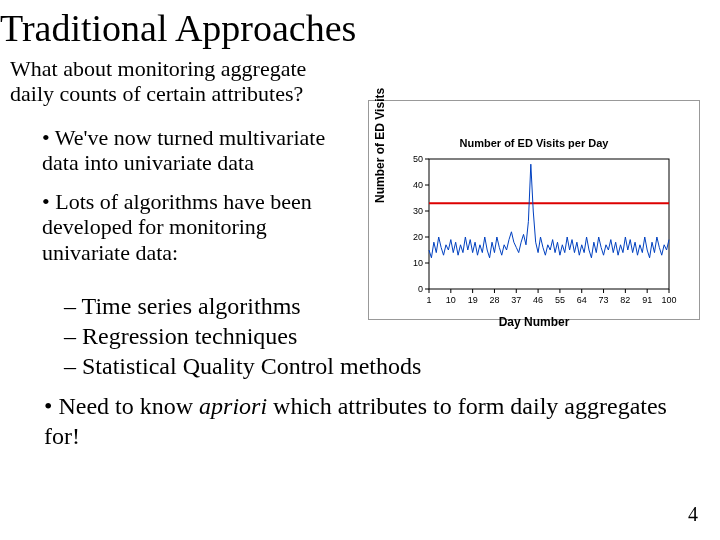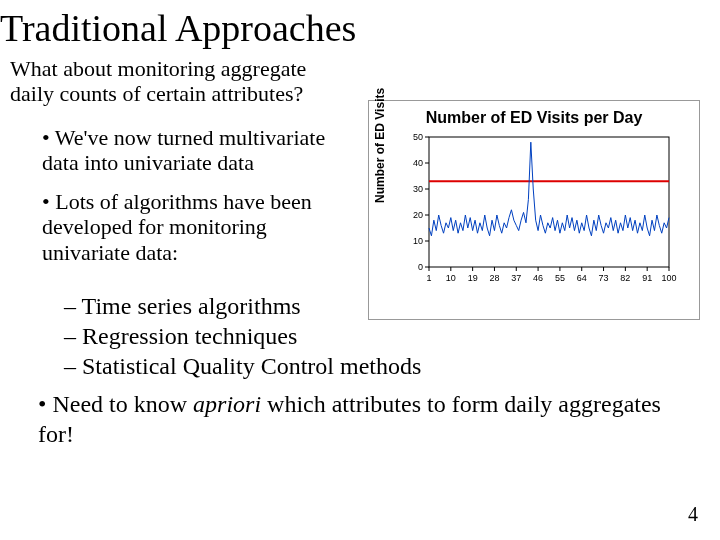--- a/index.html
+++ b/index.html
@@ -90,9 +90,10 @@
   .chart-title {
     font-family: Arial, sans-serif;
     font-weight: bold;
-    font-size: 16px;
+    font-size: 11px;
     text-align: center;
     padding-top: 8px;
+    margin-top: 28px;
   }
   .chart-svg {
     display: block;

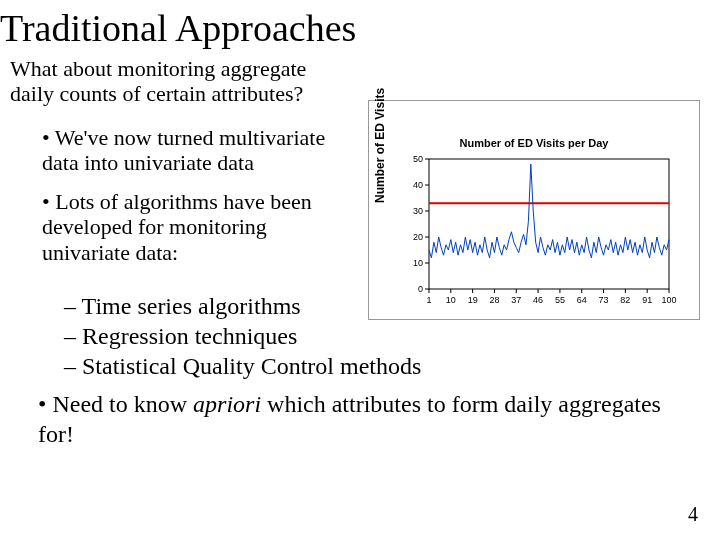--- a/index.html
+++ b/index.html
@@ -195,6 +195,7 @@
         <line x1="40" y1="50.2" x2="280" y2="50.2" stroke="#d00" stroke-width="2"></line>
         <path d="M40 97 L42.42424242424242 104.8 L44.84848484848485 89.2 L47.27272727272727 99.6 L49.696969696969695 84 L52.121212121212125 94.4 L54.54545454545455 102.19999999999999 L56.96969696969697 91.8 L59.39393939393939 97 L61.81818181818182 86.6 L64.24242424242425 99.6 L66.66666666666666 89.2 L69.0909090909091 102.19999999999999 L71.51515151515152 91.8 L73.93939393939394 99.6 L76.36363636363637 84 L78.78787878787878 97 L81.21212121212122 86.6 L83.63636363636364 99.6 L86.06060606060606 89.2 L88.48484848484848 102.19999999999999 L90.9090909090909 91.8 L93.33333333333333 99.6 L95.75757575757575 84 L98.18181818181819 97 L100.60606060606061 104.8 L103.03030303030303 89.2 L105.45454545454545 99.6 L107.87878787878788 84 L110.3030303030303 94.4 L112.72727272727273 102.19999999999999 L115.15151515151516 91.8 L117.57575757575758 97 L120 86.6 L122.42424242424242 78.8 L124.84848484848484 89.2 L127.27272727272728 94.4 L129.6969696969697 99.6 L132.12121212121212 89.2 L134.54545454545456 81.4 L136.96969696969697 91.8 L139.39393939393938 68.39999999999999 L141.8181818181818 11.200000000000003 L144.24242424242425 58 L146.66666666666666 89.2 L149.0909090909091 99.6 L151.5151515151515 84 L153.93939393939394 94.4 L156.36363636363637 102.19999999999999 L158.7878787878788 91.8 L161.21212121212122 97 L163.63636363636363 86.6 L166.06060606060606 99.6 L168.4848484848485 89.2 L170.9090909090909 102.19999999999999 L173.33333333333334 91.8 L175.75757575757575 99.6 L178.1818181818182 84 L180.6060606060606 97 L183.03030303030303 86.6 L185.45454545454547 99.6 L187.87878787878788 89.2 L190.3030303030303 102.19999999999999 L192.72727272727272 91.8 L195.15151515151516 99.6 L197.57575757575756 84 L200 97 L202.42424242424244 104.8 L204.84848484848484 89.2 L207.27272727272728 99.6 L209.6969696969697 84 L212.12121212121212 94.4 L214.54545454545456 102.19999999999999 L216.96969696969697 91.8 L219.3939393939394 97 L221.8181818181818 86.6 L224.24242424242422 99.6 L226.66666666666666 89.2 L229.0909090909091 102.19999999999999 L231.51515151515153 91.8 L233.93939393939394 99.6 L236.36363636363637 84 L238.78787878787878 97 L241.2121212121212 86.6 L243.63636363636365 99.6 L246.06060606060606 89.2 L248.4848484848485 102.19999999999999 L250.9090909090909 91.8 L253.33333333333331 99.6 L255.75757575757575 84 L258.1818181818182 97 L260.6060606060606 104.8 L263.030303030303 89.2 L265.4545454545455 99.6 L267.8787878787879 84 L270.30303030303025 94.4 L272.72727272727275 102.19999999999999 L275.1515151515151 91.8 L277.5757575757576 97 L280 86.6 " fill="none" stroke="#0040c0" stroke-width="1"></path>
       </svg>
+    <div class="chart-xlabel">Day Number</div>
   </div>
 
   <div class="pagenum">4</div>

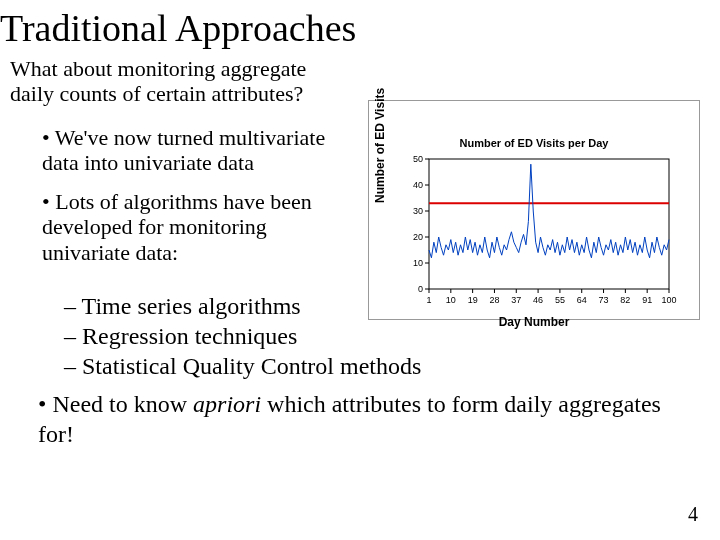--- a/index.html
+++ b/index.html
@@ -60,7 +60,7 @@
     content: "– ";
   }
   ul.last {
-    margin: 4px;
+    margin: 10px;
     padding-left: 24px;
     list-style: none;
   }

